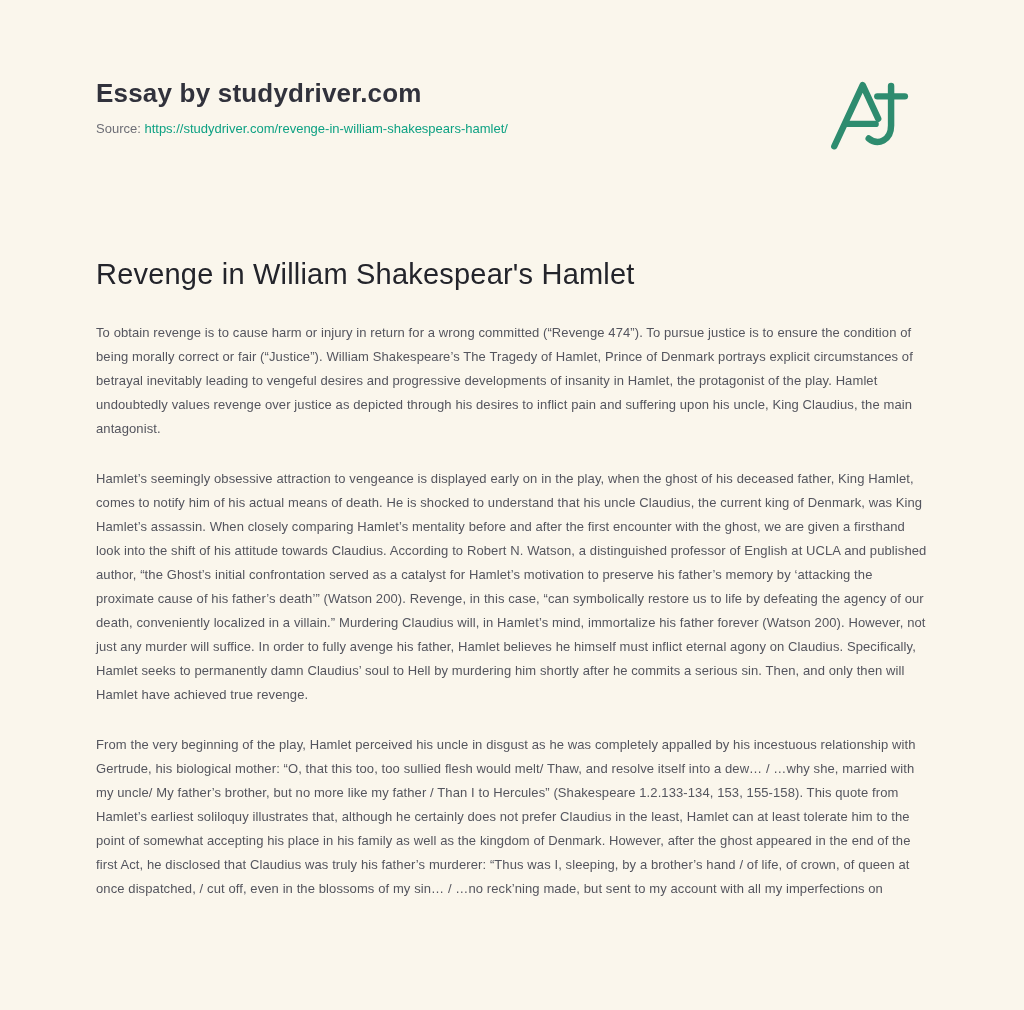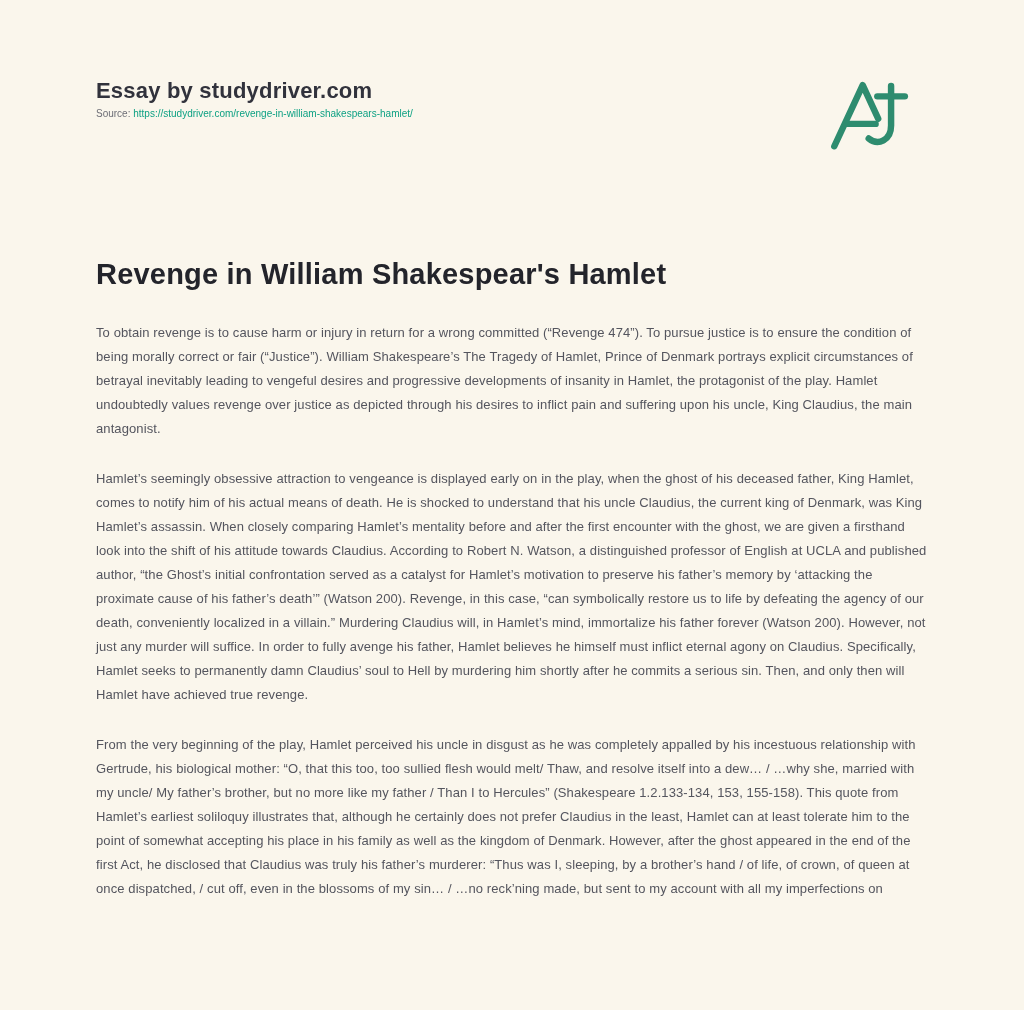--- a/index.html
+++ b/index.html
@@ -31,7 +31,7 @@
   }
   .header-left { padding-top: 6px; }
   .essay-by {
-    font-size: 22px;
+    font-size: 26px;
     font-weight: 700;
     color: #31323c;
     letter-spacing: 0.2px;

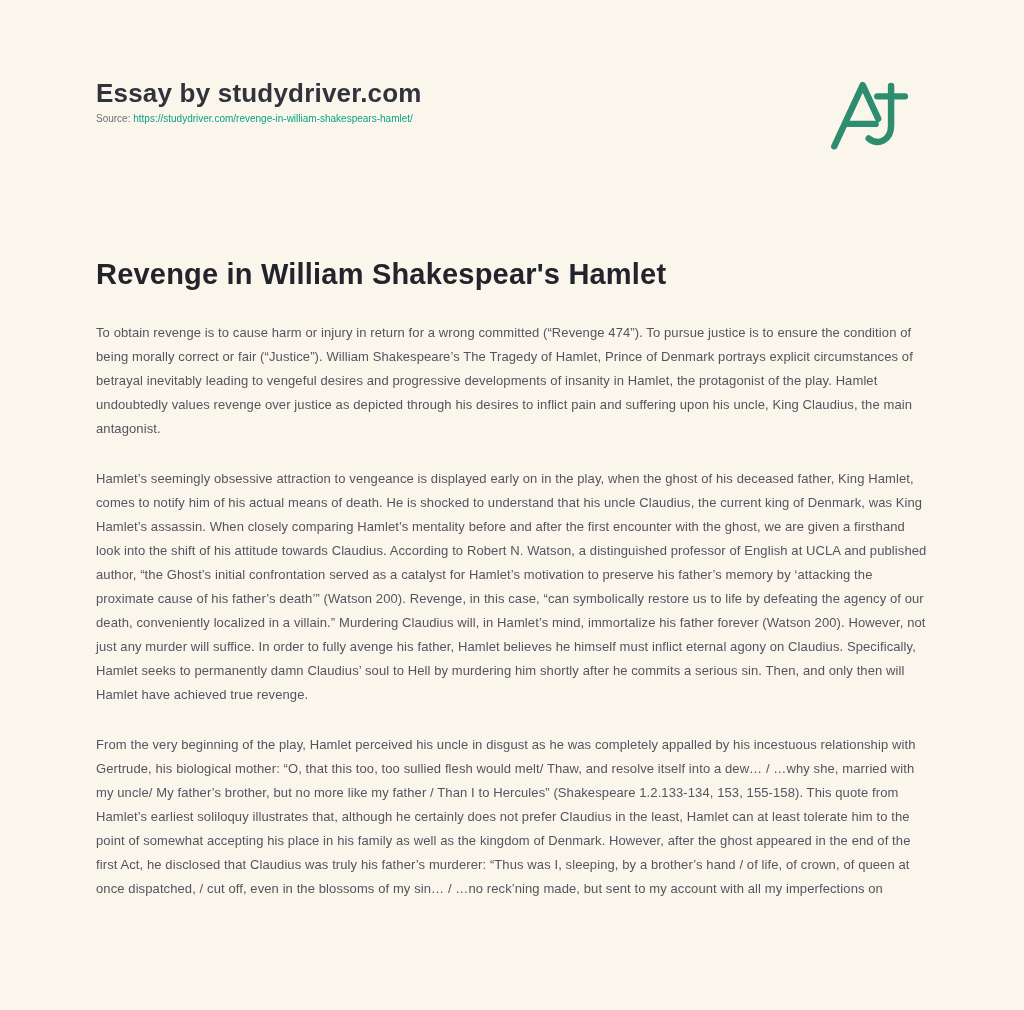--- a/index.html
+++ b/index.html
@@ -37,8 +37,8 @@
     letter-spacing: 0.2px;
   }
   .source-line {
-    margin-top: 4px;
-    font-size: 10px;
+    margin-top: 12px;
+    font-size: 13px;
     color: var(--muted);
   }
   .source-line a {

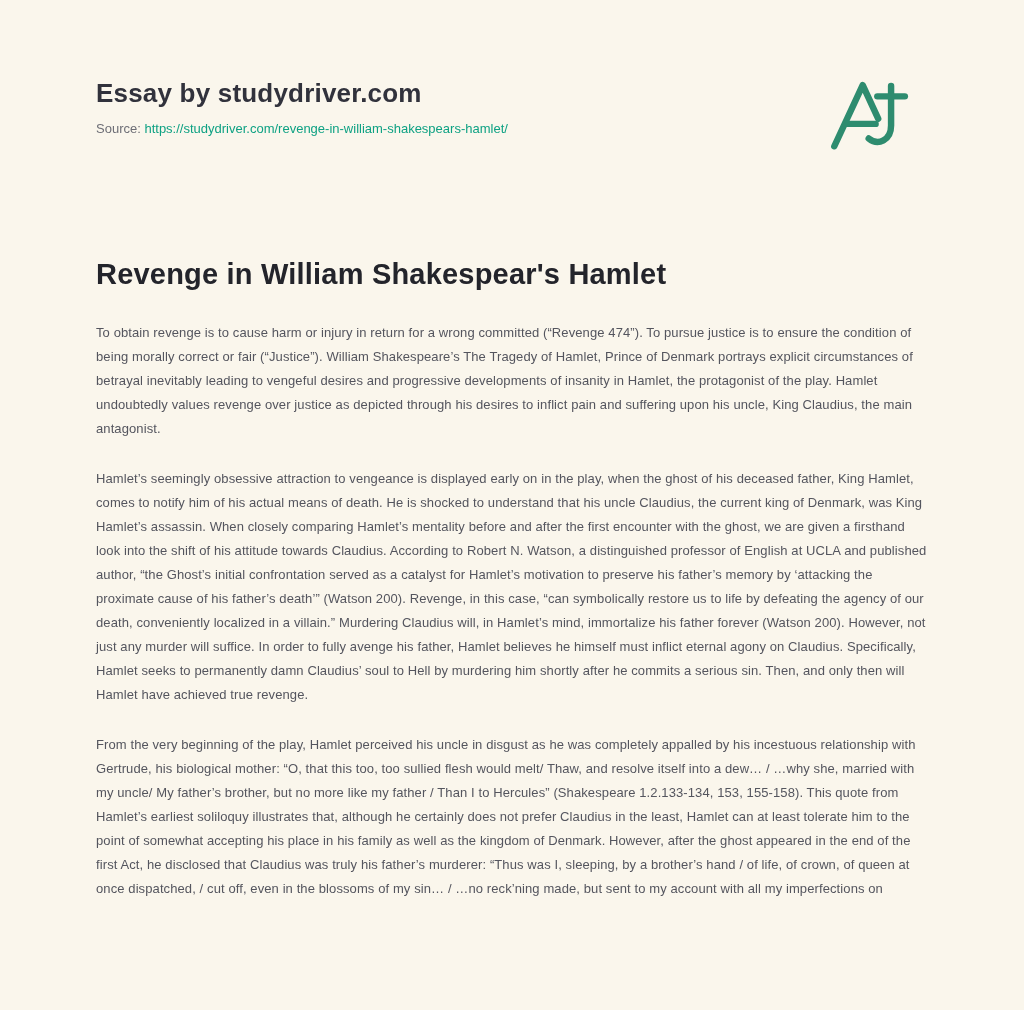--- a/index.html
+++ b/index.html
@@ -51,7 +51,7 @@
   .essay-title {
     margin-top: 96px;
     font-size: 29px;
-    font-weight: 700;
+    font-weight: 400;
     color: var(--heading);
     letter-spacing: 0.2px;
   }

